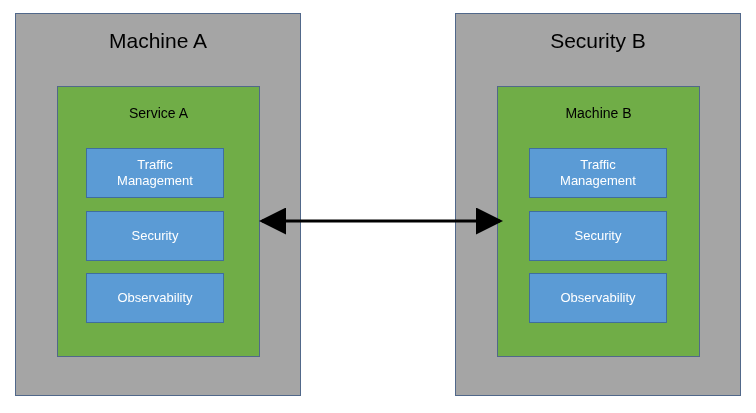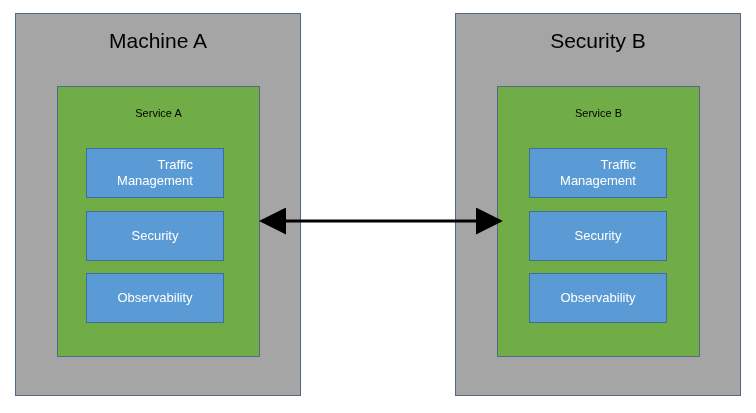--- a/index.html
+++ b/index.html
@@ -50,7 +50,7 @@
     right: 0;
     top: 16px;
     text-align: center;
-    font-size: 11px;
+    font-size: 14px;
     line-height: 21px;
     color: #000000;
     white-space: nowrap;

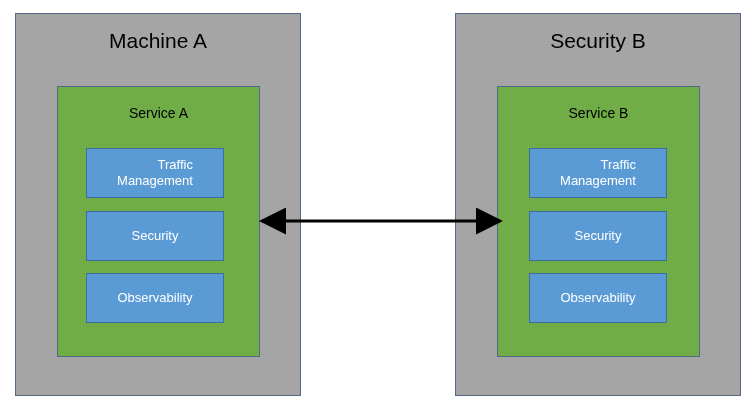--- a/index.html
+++ b/index.html
@@ -116,7 +116,7 @@
   </div>
 
   <div class="service" style="left:497px; top:86px; width:203px; height:271px;">
-    <div class="service-title">Service B</div>
+    <div class="service-title">Machine B</div>
   </div>
 
   <div class="capability" style="left:529px; top:148px; width:138px; height:50px;">

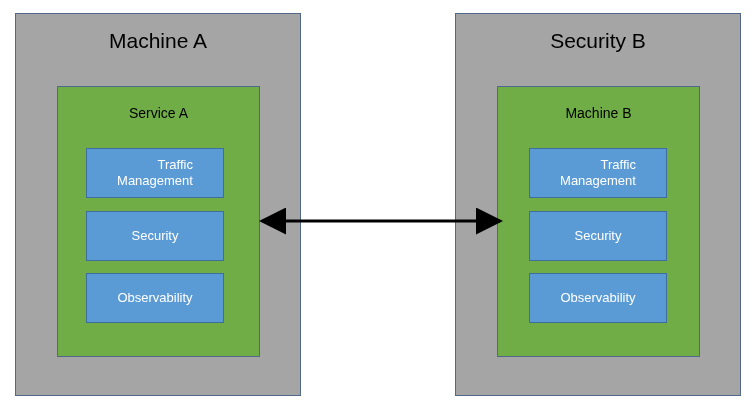--- a/index.html
+++ b/index.html
@@ -71,7 +71,7 @@
     line-height: 16px;
     padding: 2px 4px;
   }
-  .capability span { display: block; text-align: right; }
+  .capability span { display: block; }
 
   
   .connector {

